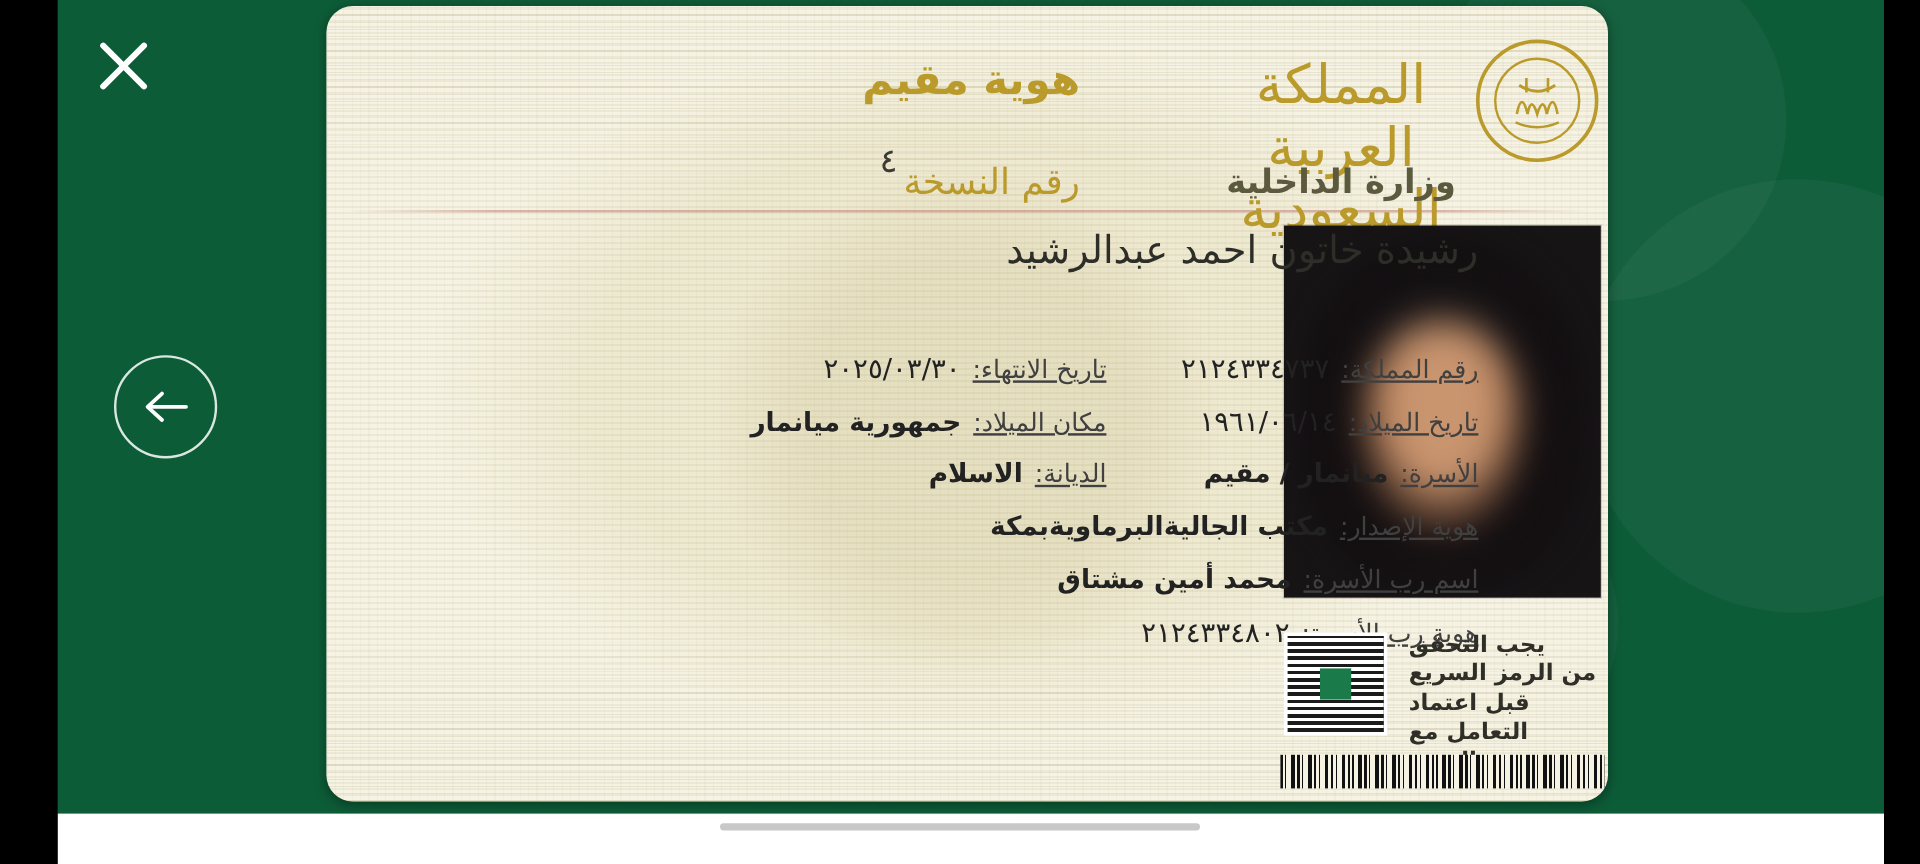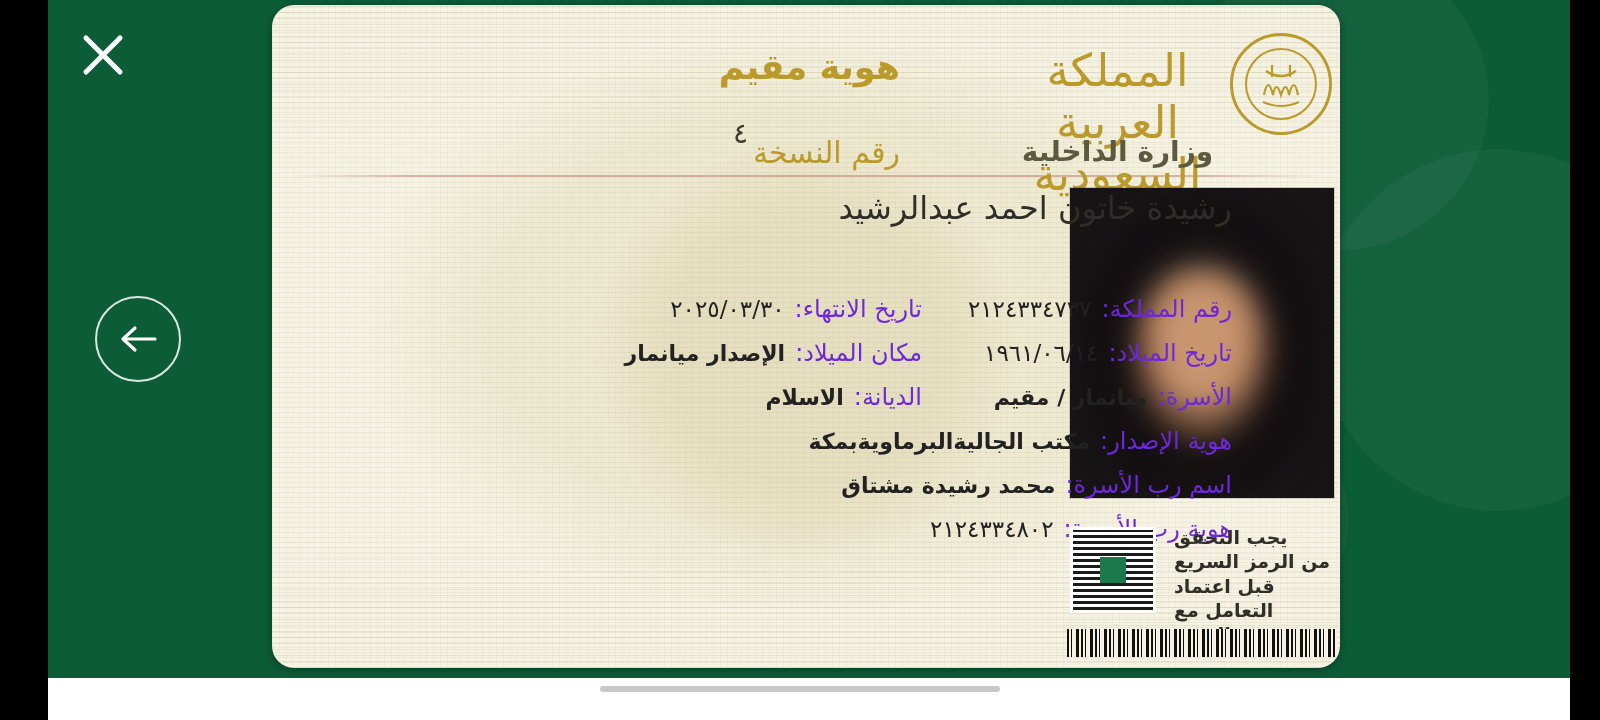--- a/index.html
+++ b/index.html
@@ -148,7 +148,7 @@
   .fcol{display:flex;align-items:baseline;}
   .fcol.right{width:310px;}
   .fcol.left{width:330px;}
-  .flabel{font-size:24px;color:#6d28d9;white-space:nowrap;}
+  .flabel{font-size:21px;color:#404040;white-space:nowrap;text-decoration:underline;}
   .fvalue{font-size:22px;font-weight:bold;color:#222;margin-right:10px;white-space:nowrap;}
   .fvalue.num{font-size:23px;font-weight:normal;letter-spacing:.5px;margin-left:48px;}
   .frow.single .fcol{width:auto;}

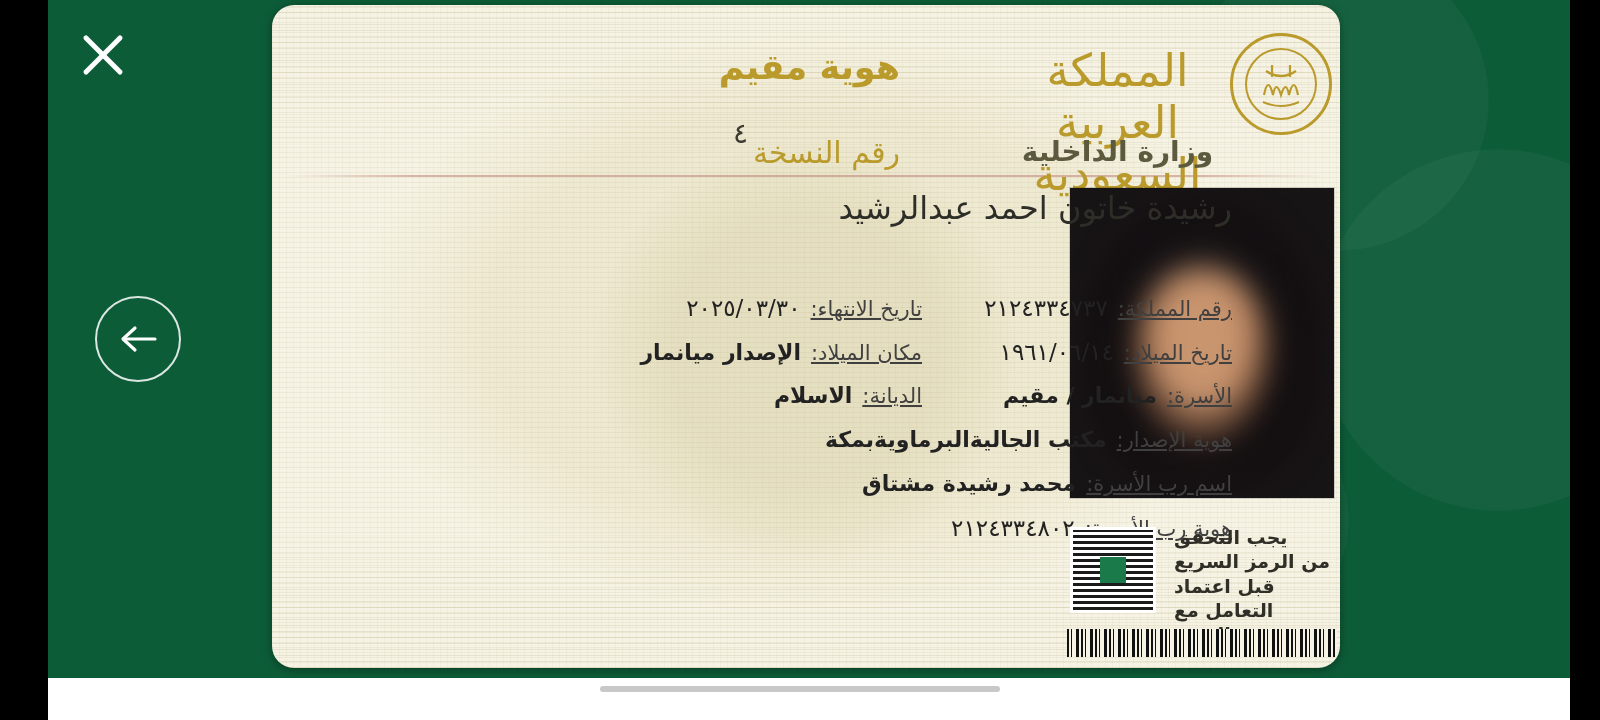--- a/index.html
+++ b/index.html
@@ -256,7 +256,7 @@
         </div>
         <div class="fcol left">
           <span class="flabel">مكان الميلاد:</span>
-          <span class="fvalue">الإصدار ميانمار</span>
+          <span class="fvalue">جمهورية ميانمار</span>
         </div>
       </div>
 

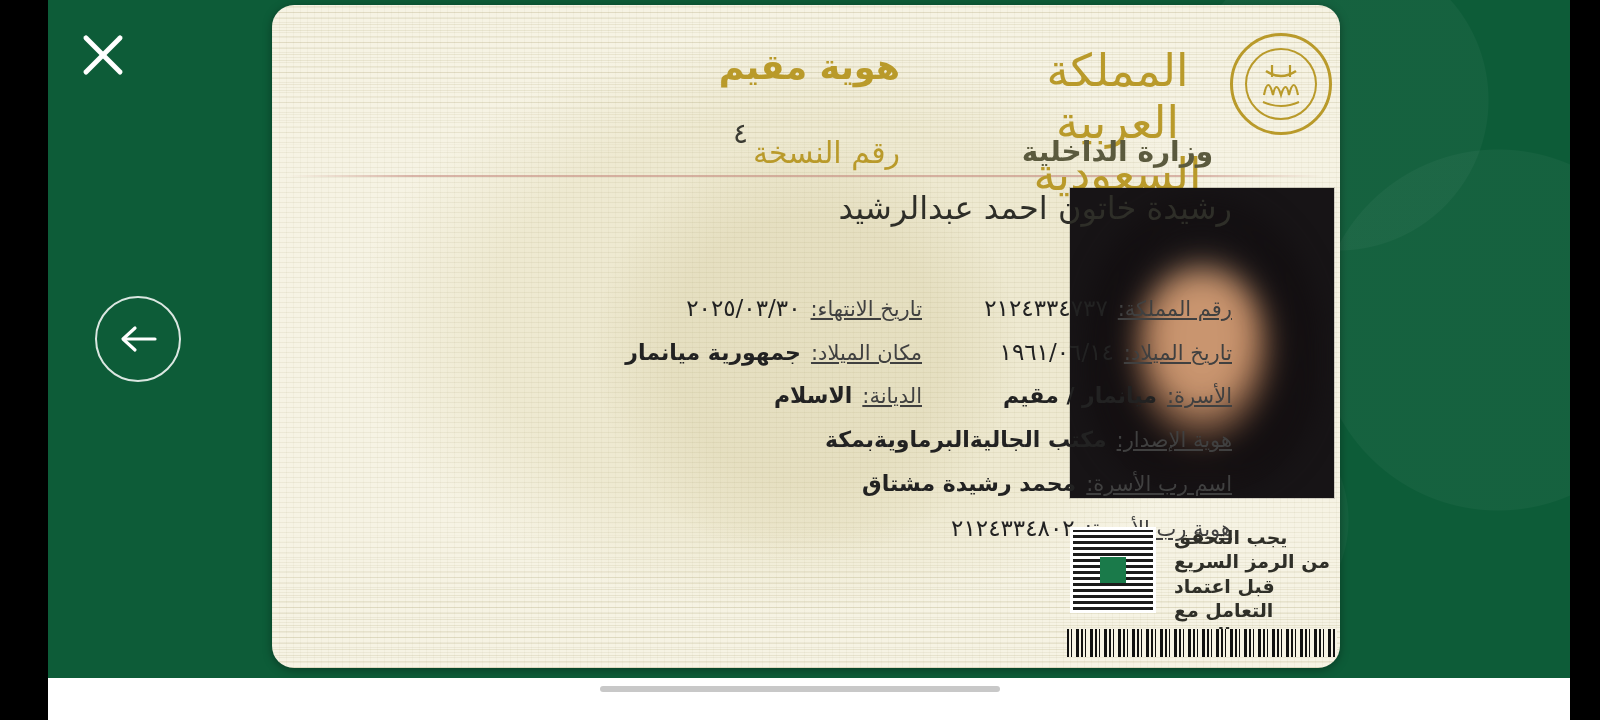--- a/index.html
+++ b/index.html
@@ -281,7 +281,7 @@
       <div class="frow single">
         <div class="fcol">
           <span class="flabel">اسم رب الأسرة:</span>
-          <span class="fvalue">محمد رشيدة  مشتاق</span>
+          <span class="fvalue">محمد أمين  مشتاق</span>
         </div>
       </div>
 

